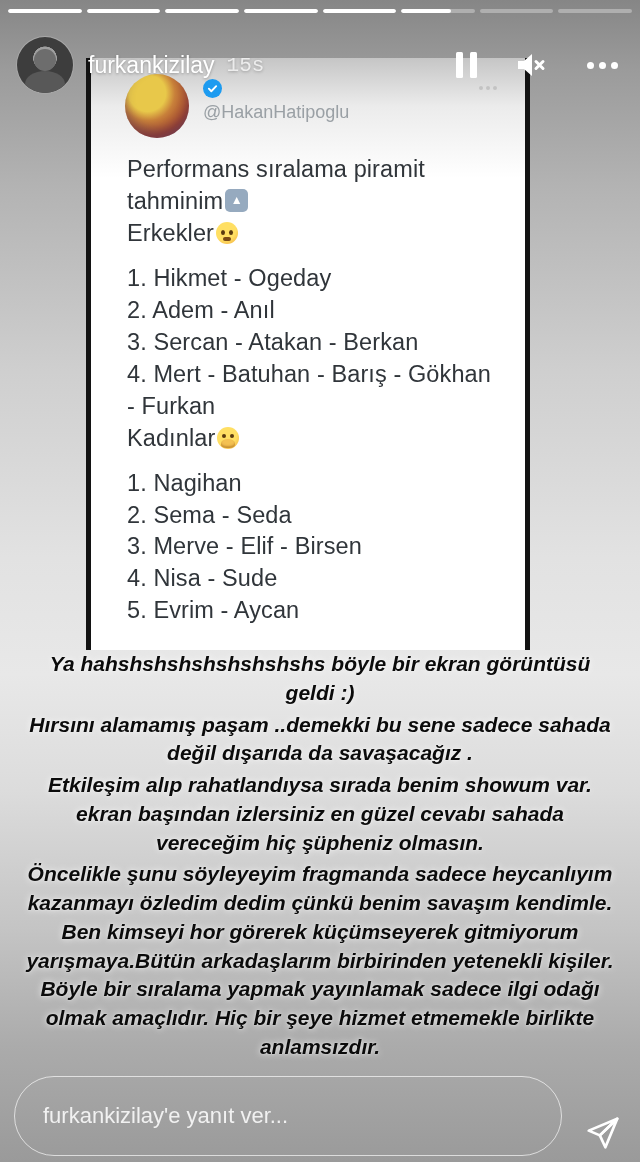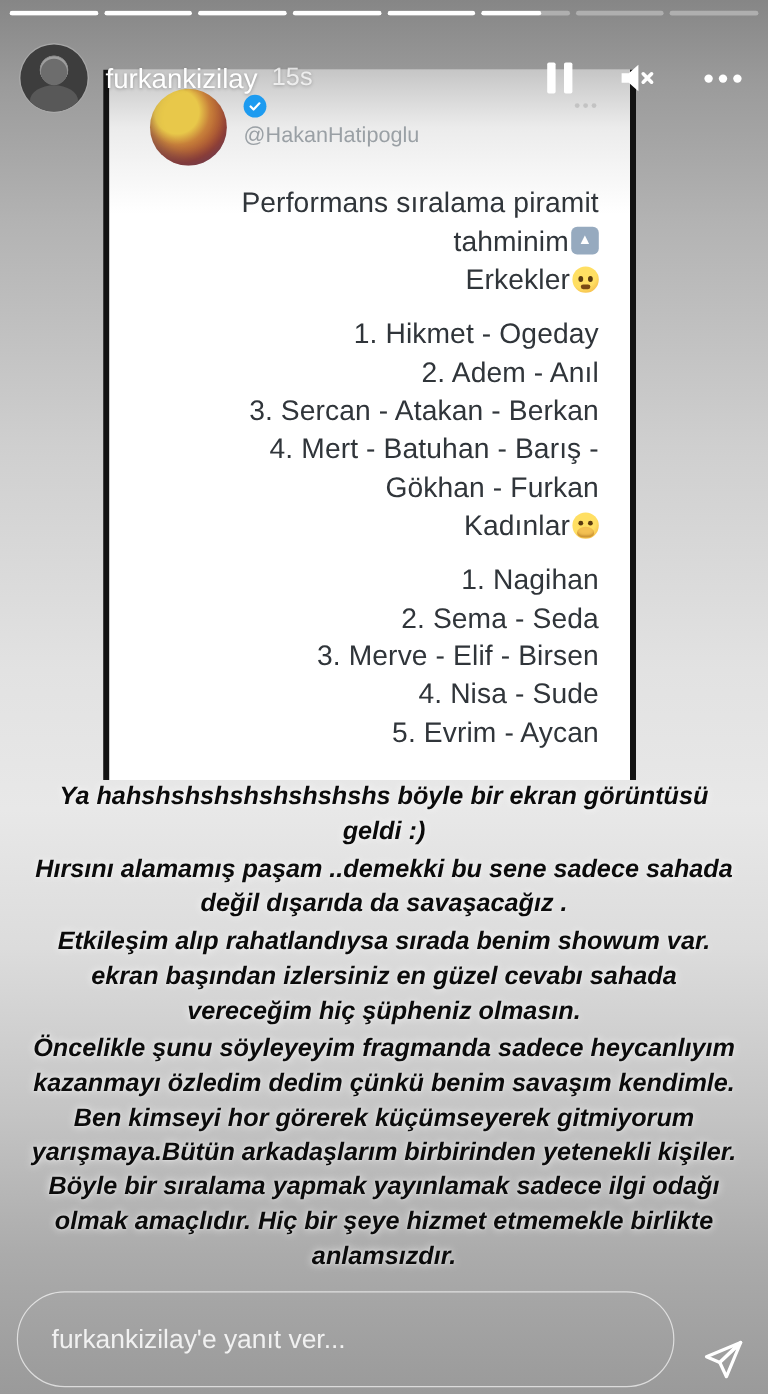--- a/index.html
+++ b/index.html
@@ -34,7 +34,7 @@
   .username { margin-left:14px; color:#ffffff; font-size:23px; font-weight:400;
     text-shadow:0 1px 3px rgba(0,0,0,0.3); }
   .timestamp { margin-left:12px; color:rgba(255,255,255,0.75); font-size:21px;
-    text-shadow:0 1px 3px rgba(0,0,0,0.25); }
+    text-shadow:0 1px 3px rgba(0,0,0,0.25);font-family:Liberation Mono, monospace; }
   .header-spacer { flex:1; }
   .hdr-btn { background:none; border:none; cursor:pointer; display:flex; align-items:center;
     justify-content:center; padding:6px; }

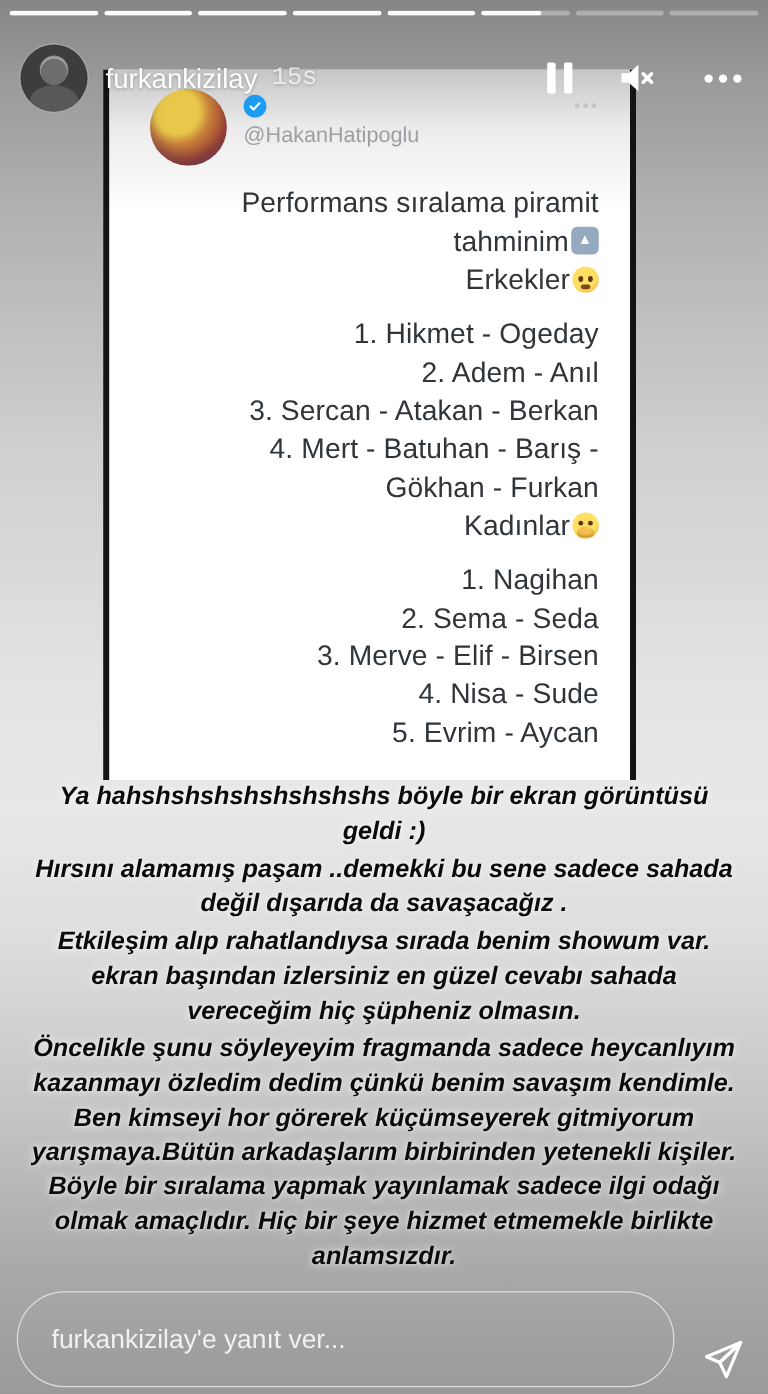--- a/index.html
+++ b/index.html
@@ -70,7 +70,7 @@
   .tweet-body { position:absolute; top:96px; left:36px; right:26px;
     font-size:23.5px; color:#30353a; line-height:1.36; letter-spacing:0.1px; }
   .tweet-body .para { margin-top:13px;margin-left:9px; }
-  .tweet-body .tline { margin:0;text-align:right; }
+  .tweet-body .tline { margin:0; }
 
   .emoji { display:inline-block; vertical-align:-3px; margin-left:2px; }
   .up-button-emoji { width:23px; height:23px; border-radius:5px; background:#96aabf;

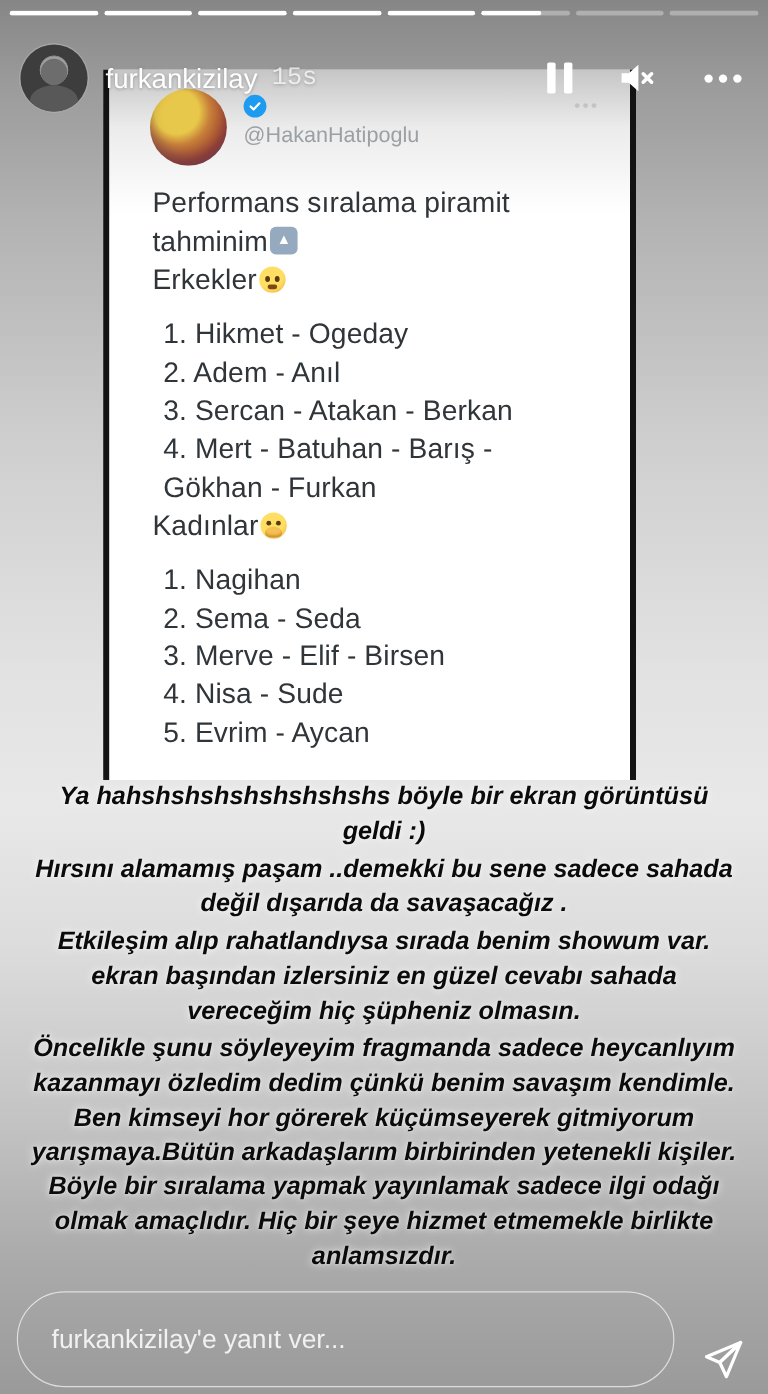--- a/index.html
+++ b/index.html
@@ -69,7 +69,7 @@
 
   .tweet-body { position:absolute; top:96px; left:36px; right:26px;
     font-size:23.5px; color:#30353a; line-height:1.36; letter-spacing:0.1px; }
-  .tweet-body .para { margin-top:13px;margin-left:9px; }
+  .tweet-body .para { margin-top:13px; }
   .tweet-body .tline { margin:0; }
 
   .emoji { display:inline-block; vertical-align:-3px; margin-left:2px; }

